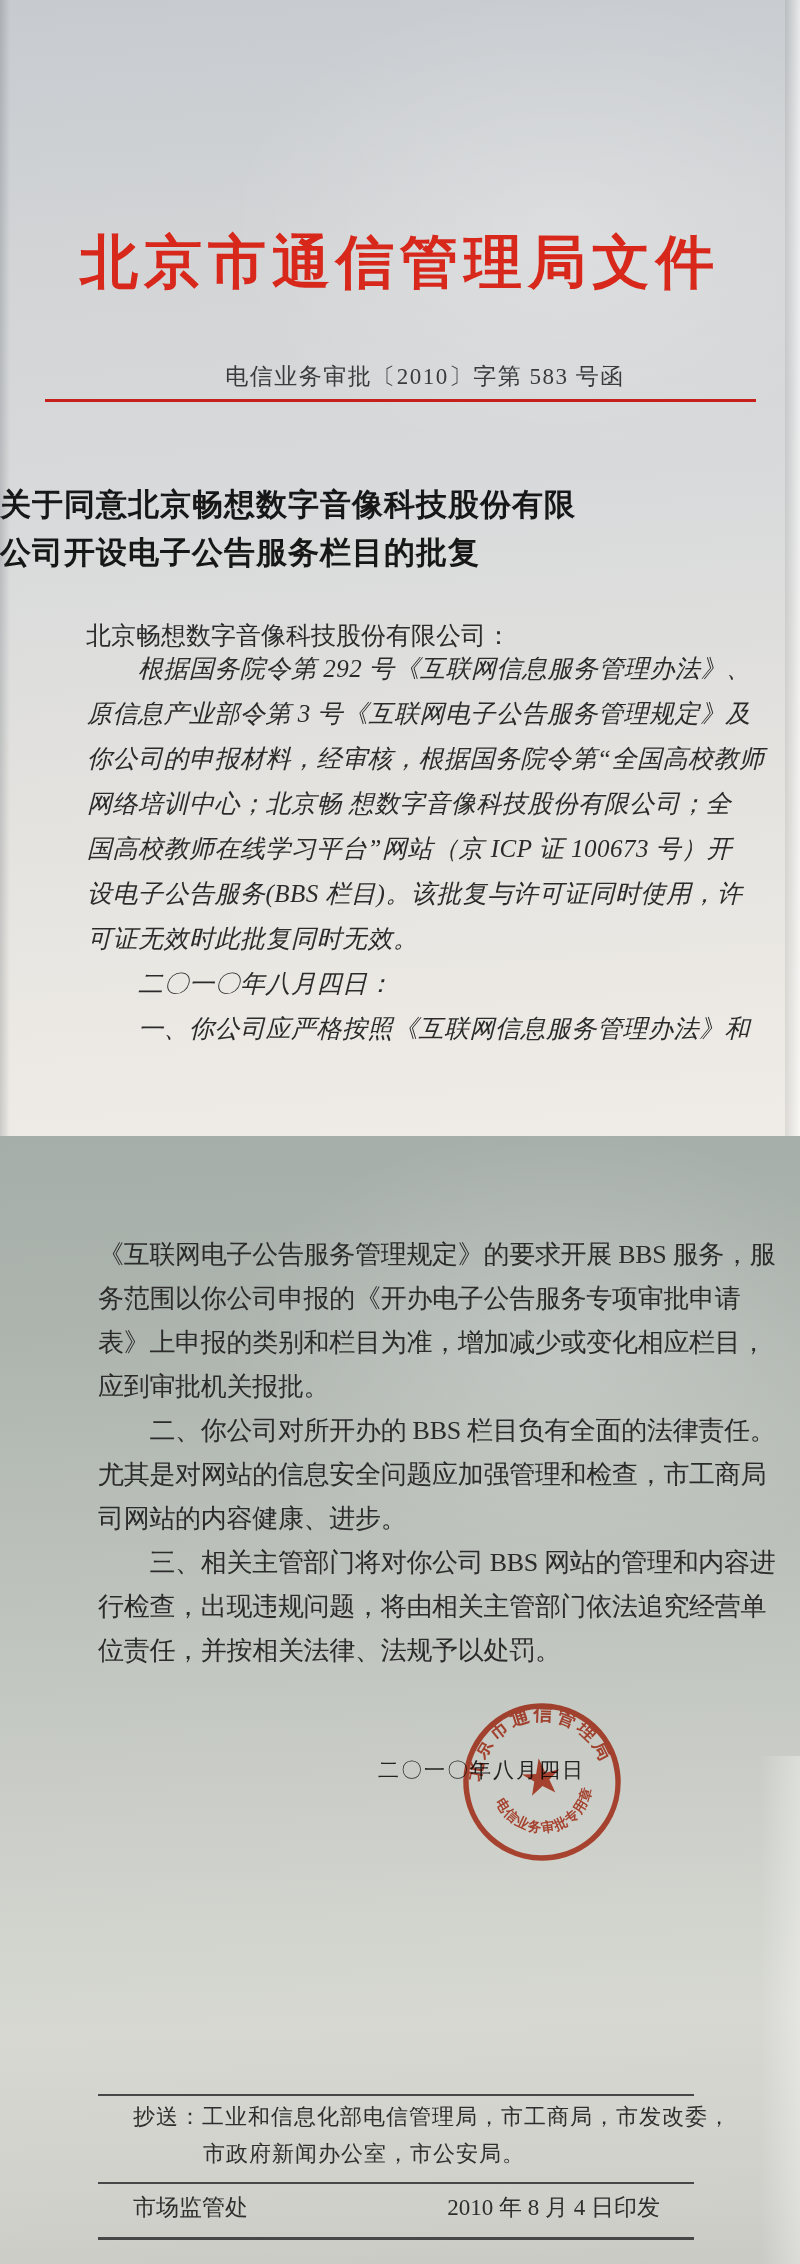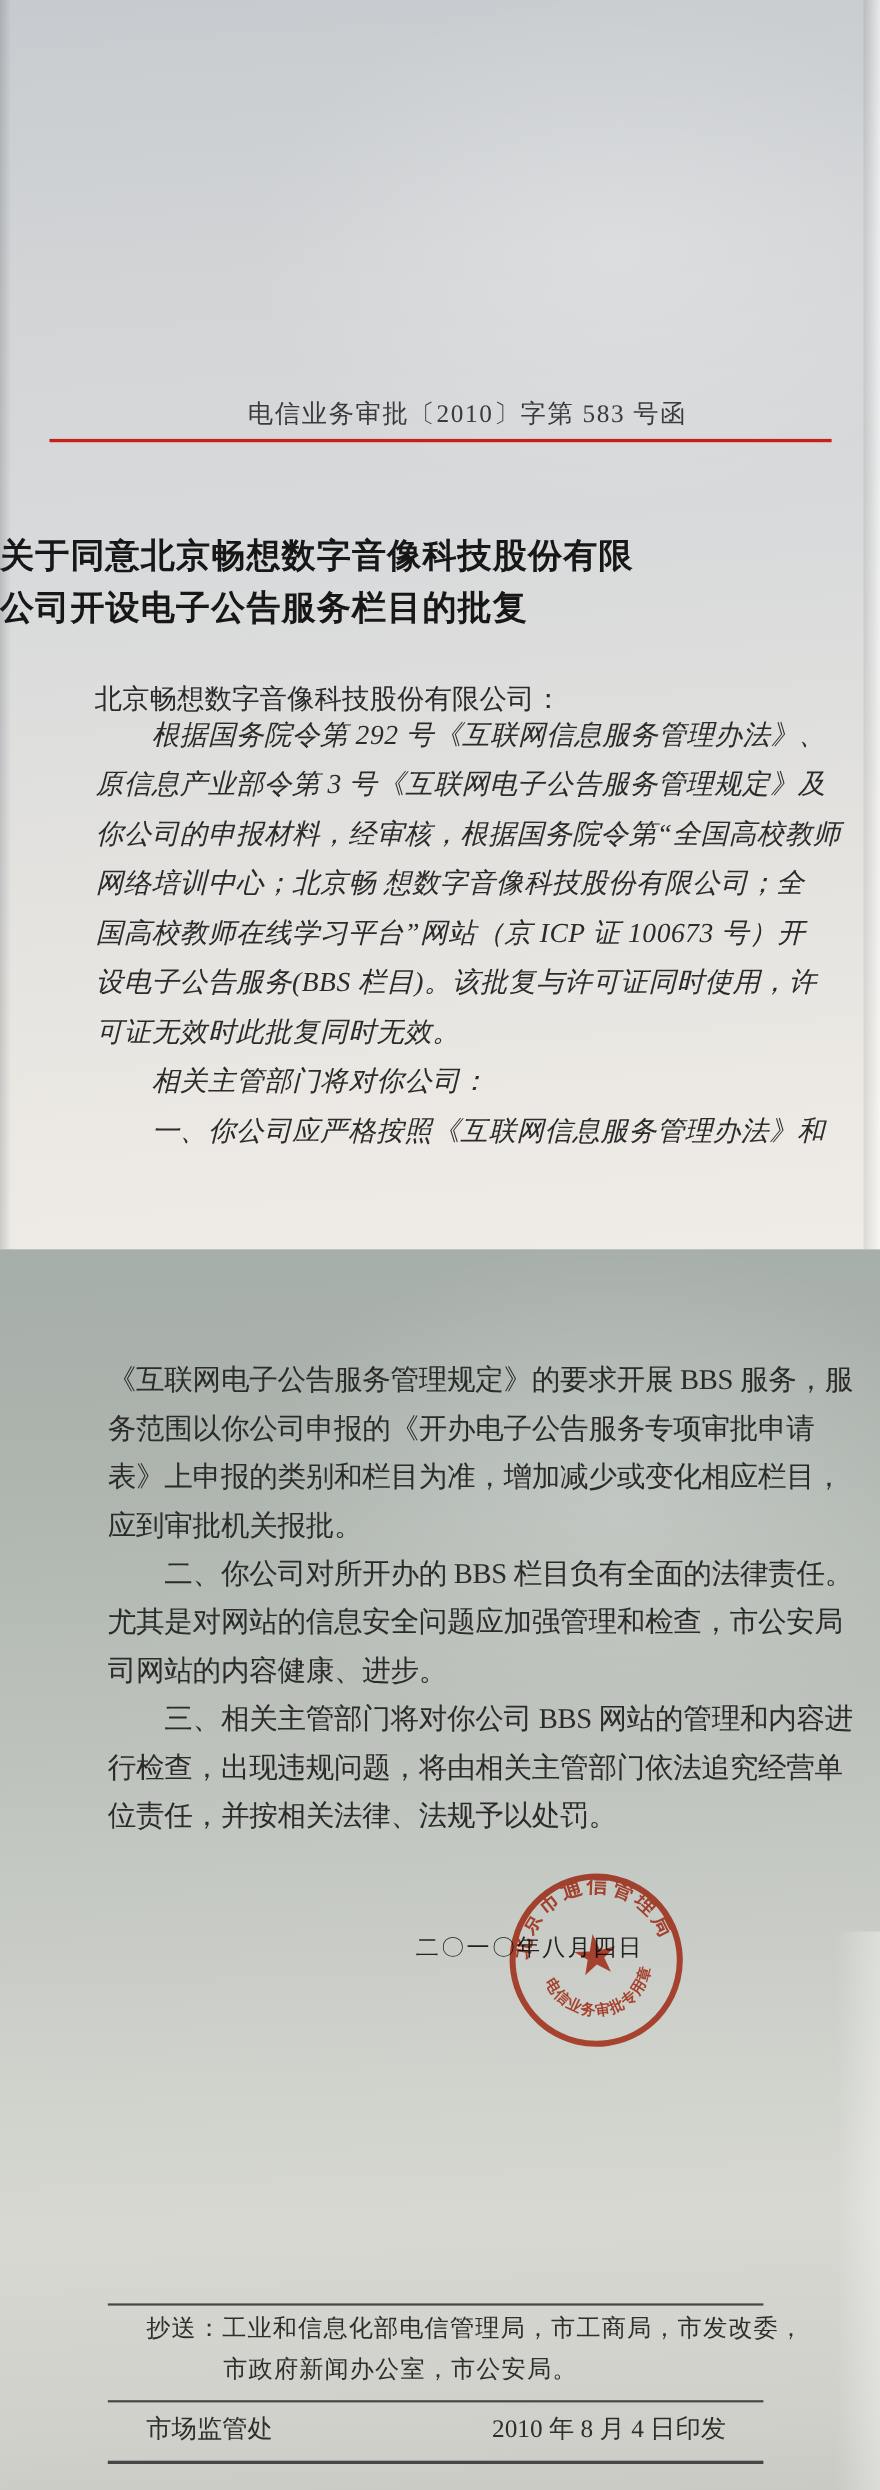--- a/index.html
+++ b/index.html
@@ -65,6 +65,7 @@
   <div class="page page1">
     <div class="sheen"></div>
 
+    <div class="org-title">北京市通信管理局文件</div>
 
     <div class="doc-number">电信业务审批〔2010〕字第 583 号函</div>
 

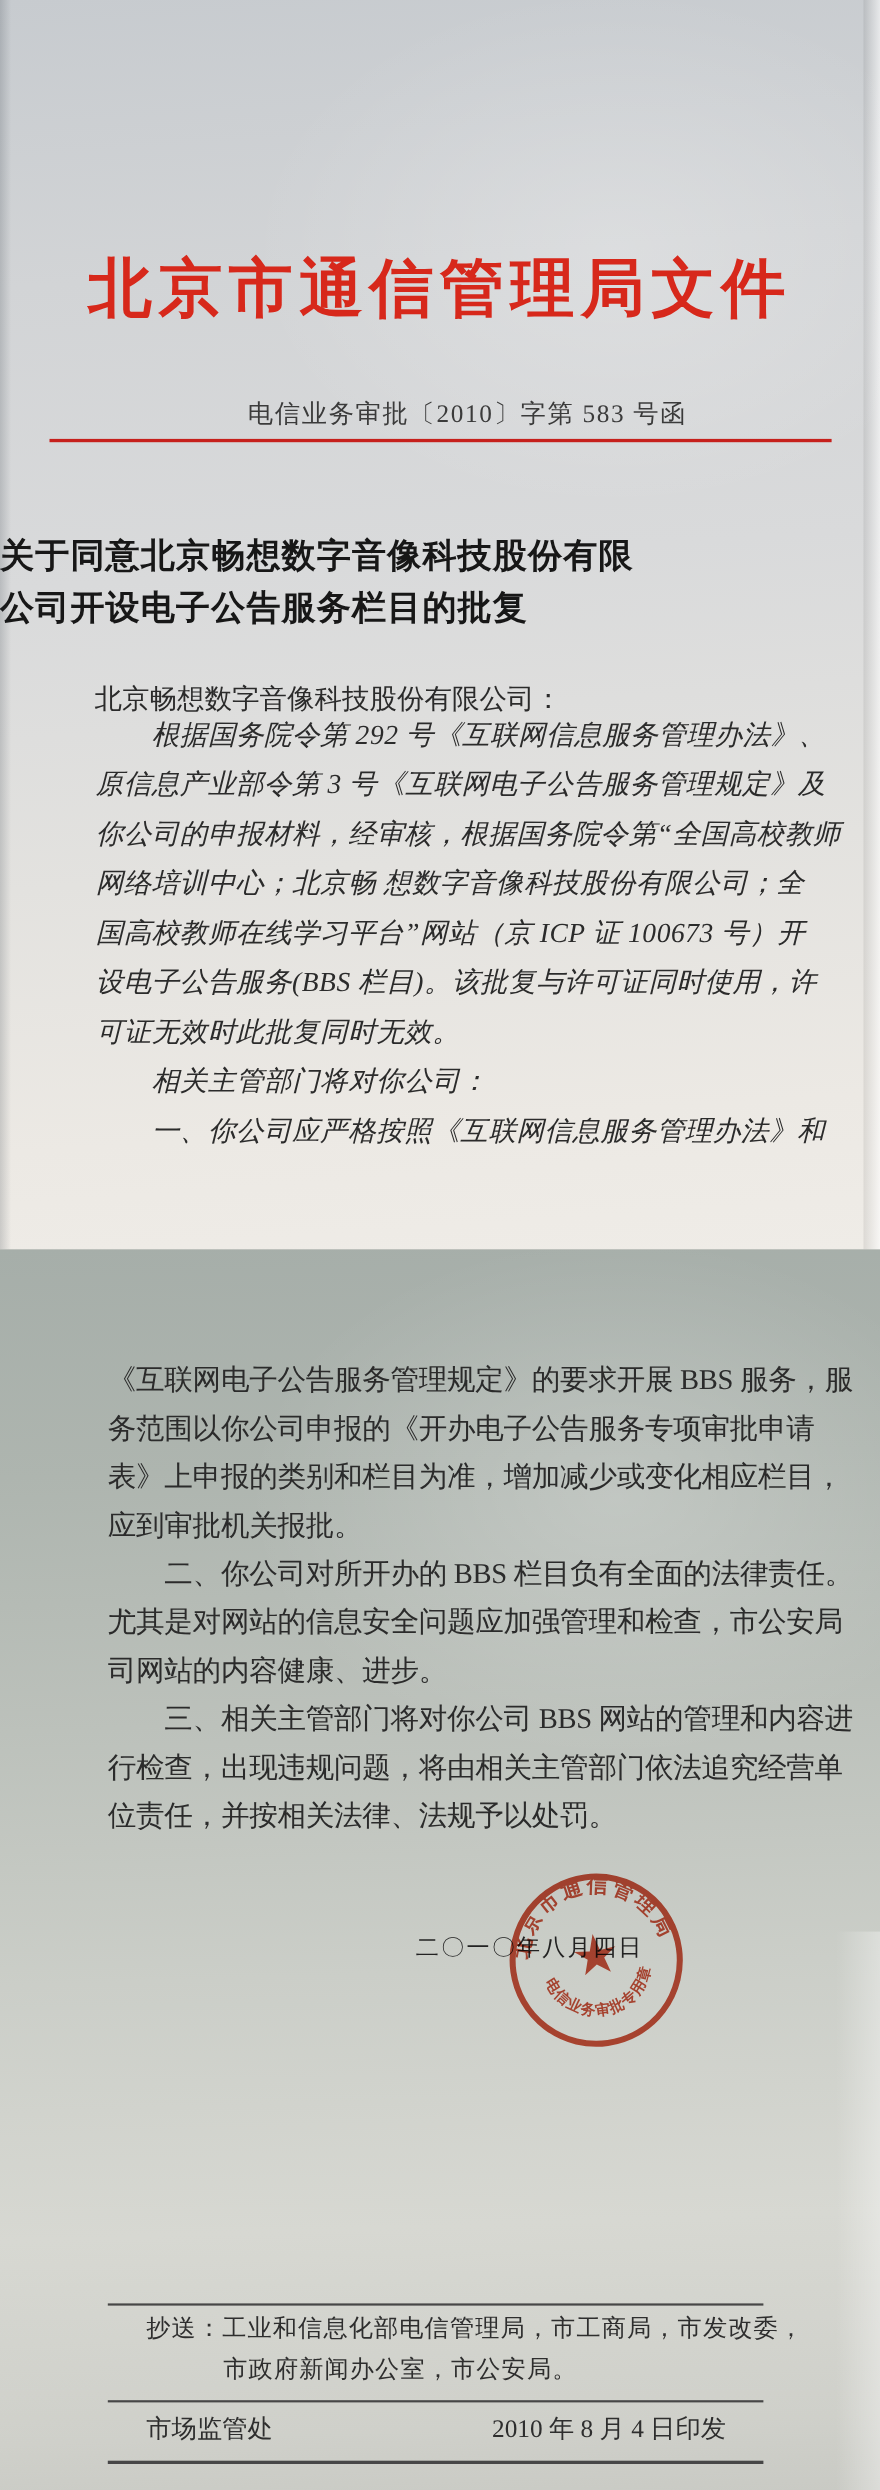--- a/index.html
+++ b/index.html
@@ -86,7 +86,7 @@
       <div class="line">国高校教师在线学习平台”网站（京 ICP 证 100673 号）开</div>
       <div class="line">设电子公告服务(BBS 栏目)。该批复与许可证同时使用，许</div>
       <div class="line">可证无效时此批复同时无效。</div>
-      <div class="line">　　相关主管部门将对你公司：</div>
+      <div class="line">　　二〇一〇年八月四日：</div>
       <div class="line">　　一、你公司应严格按照《互联网信息服务管理办法》和</div>
     </div>
   </div>

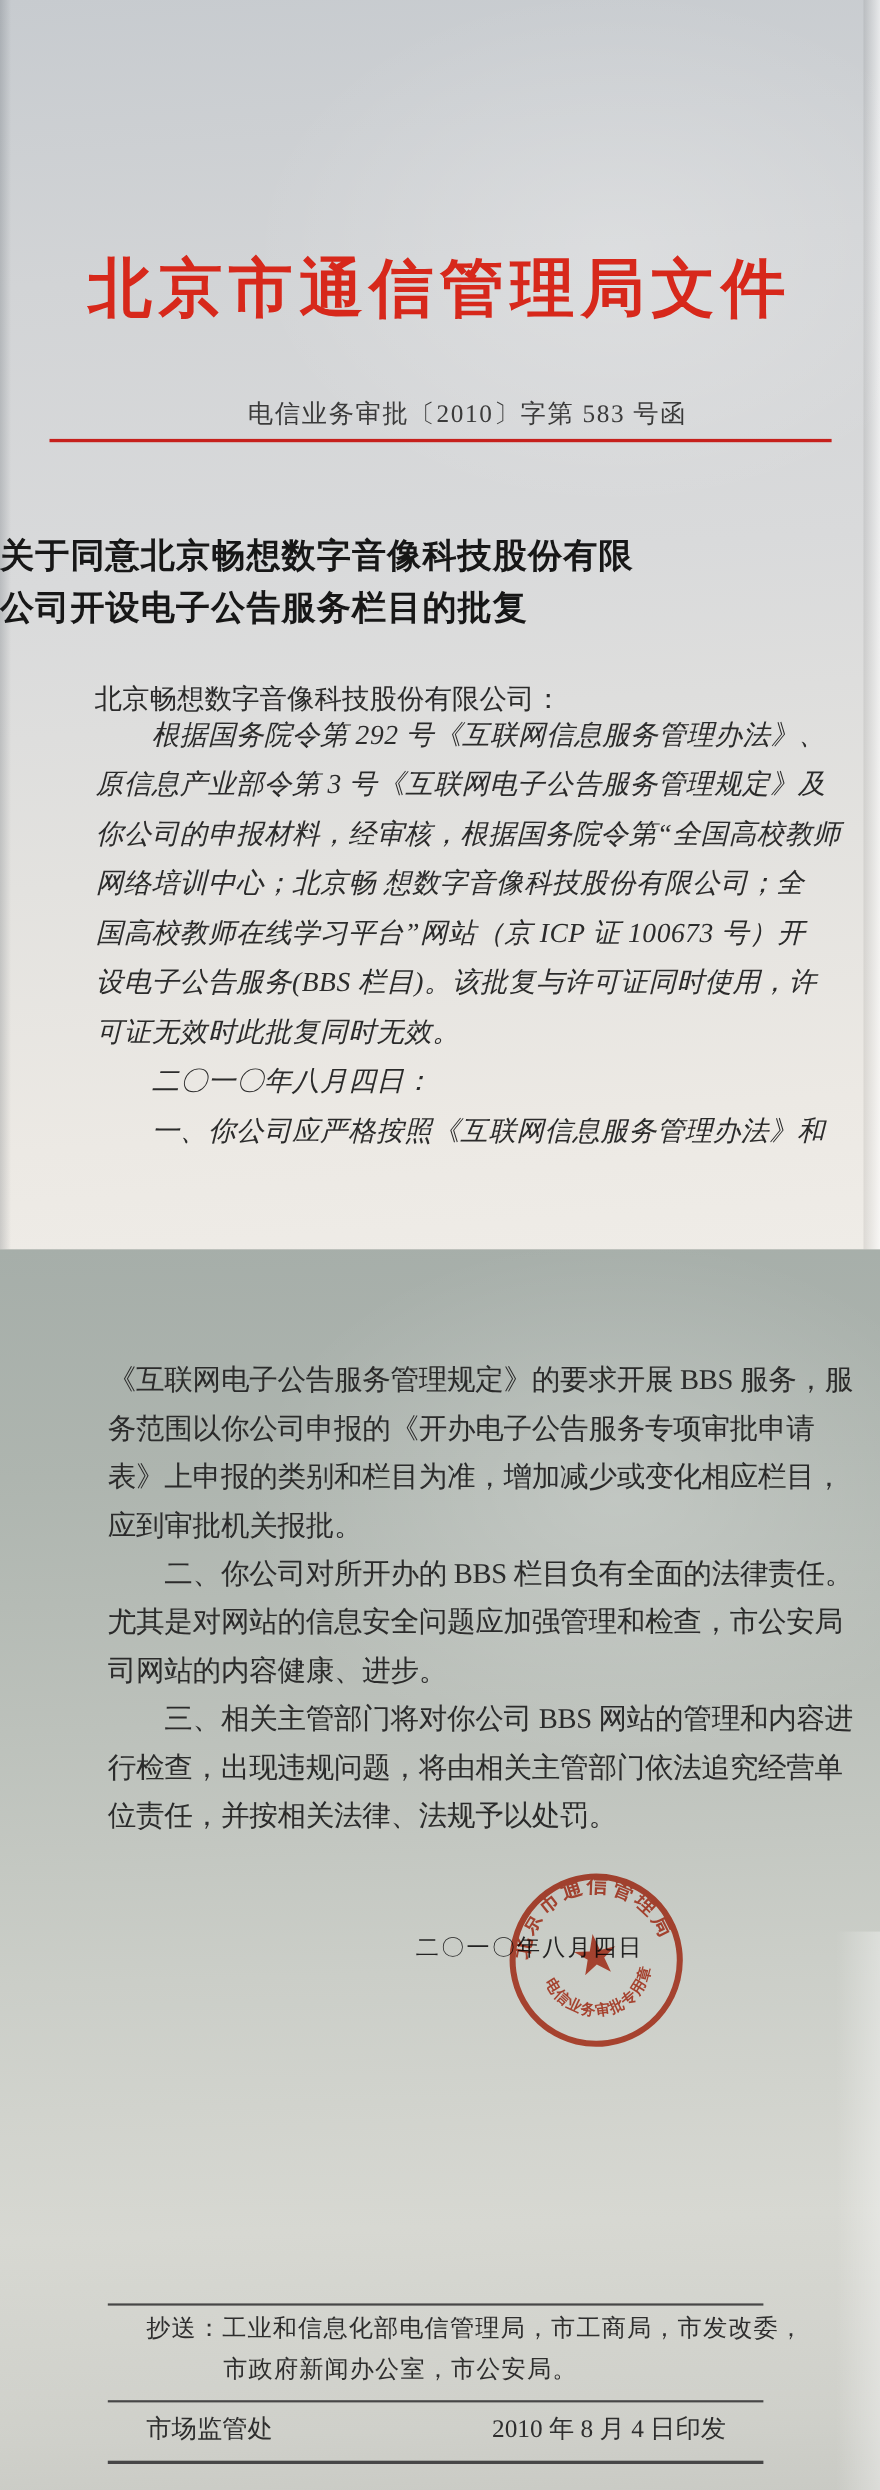--- a/index.html
+++ b/index.html
@@ -100,7 +100,7 @@
       <div class="line">表》上申报的类别和栏目为准，增加减少或变化相应栏目，</div>
       <div class="line">应到审批机关报批。</div>
       <div class="line">　　二、你公司对所开办的 BBS 栏目负有全面的法律责任。</div>
-      <div class="line">尤其是对网站的信息安全问题应加强管理和检查，市公安局</div>
+      <div class="line">尤其是对网站的信息安全问题应加强管理和检查，市工商局</div>
       <div class="line">司网站的内容健康、进步。</div>
       <div class="line">　　三、相关主管部门将对你公司 BBS 网站的管理和内容进</div>
       <div class="line">行检查，出现违规问题，将由相关主管部门依法追究经营单</div>

